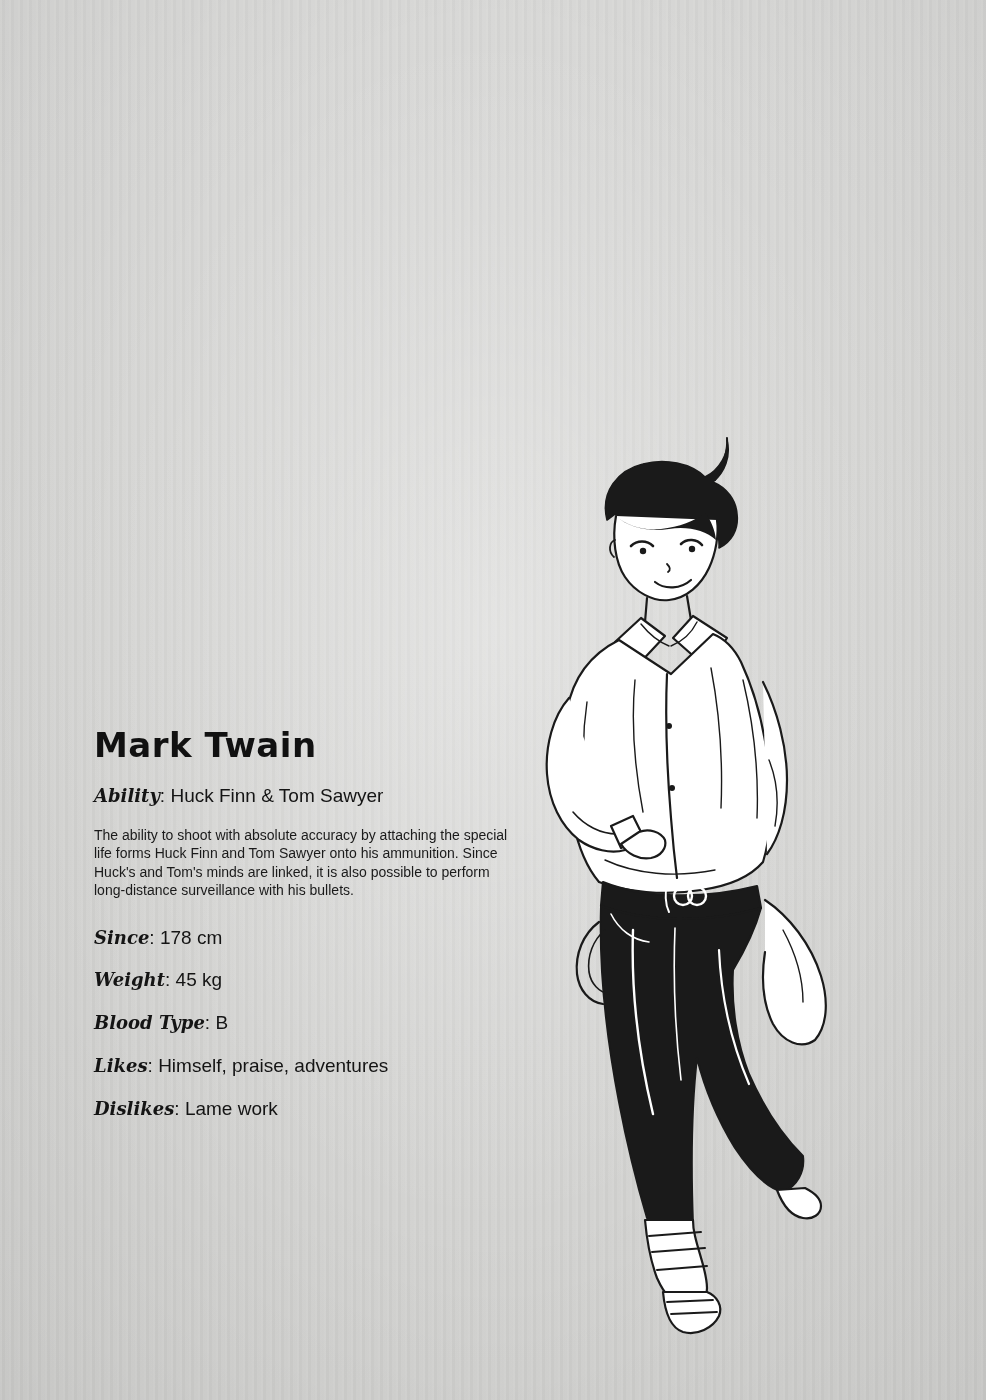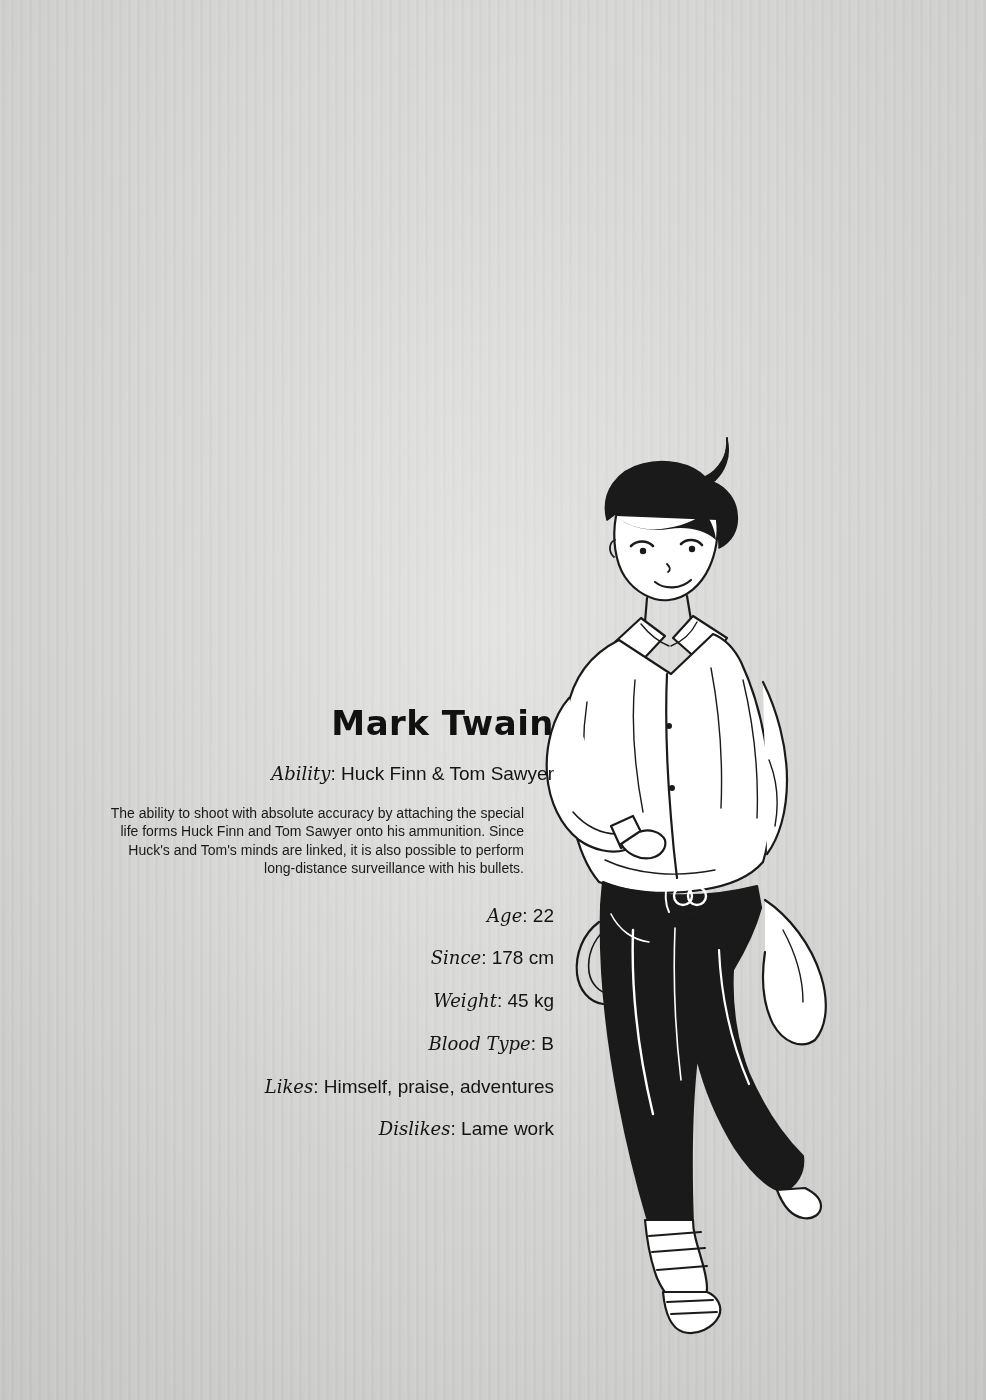--- a/index.html
+++ b/index.html
@@ -43,10 +43,9 @@
   .profile {
     position: absolute;
     left: 94px;
-    top: 706px;
+    top: 728px;
     width: 460px;
     color: #1b1b1b;
-    text-align: right;
   }
   .char-name {
     font-family: "DejaVu Sans", sans-serif;

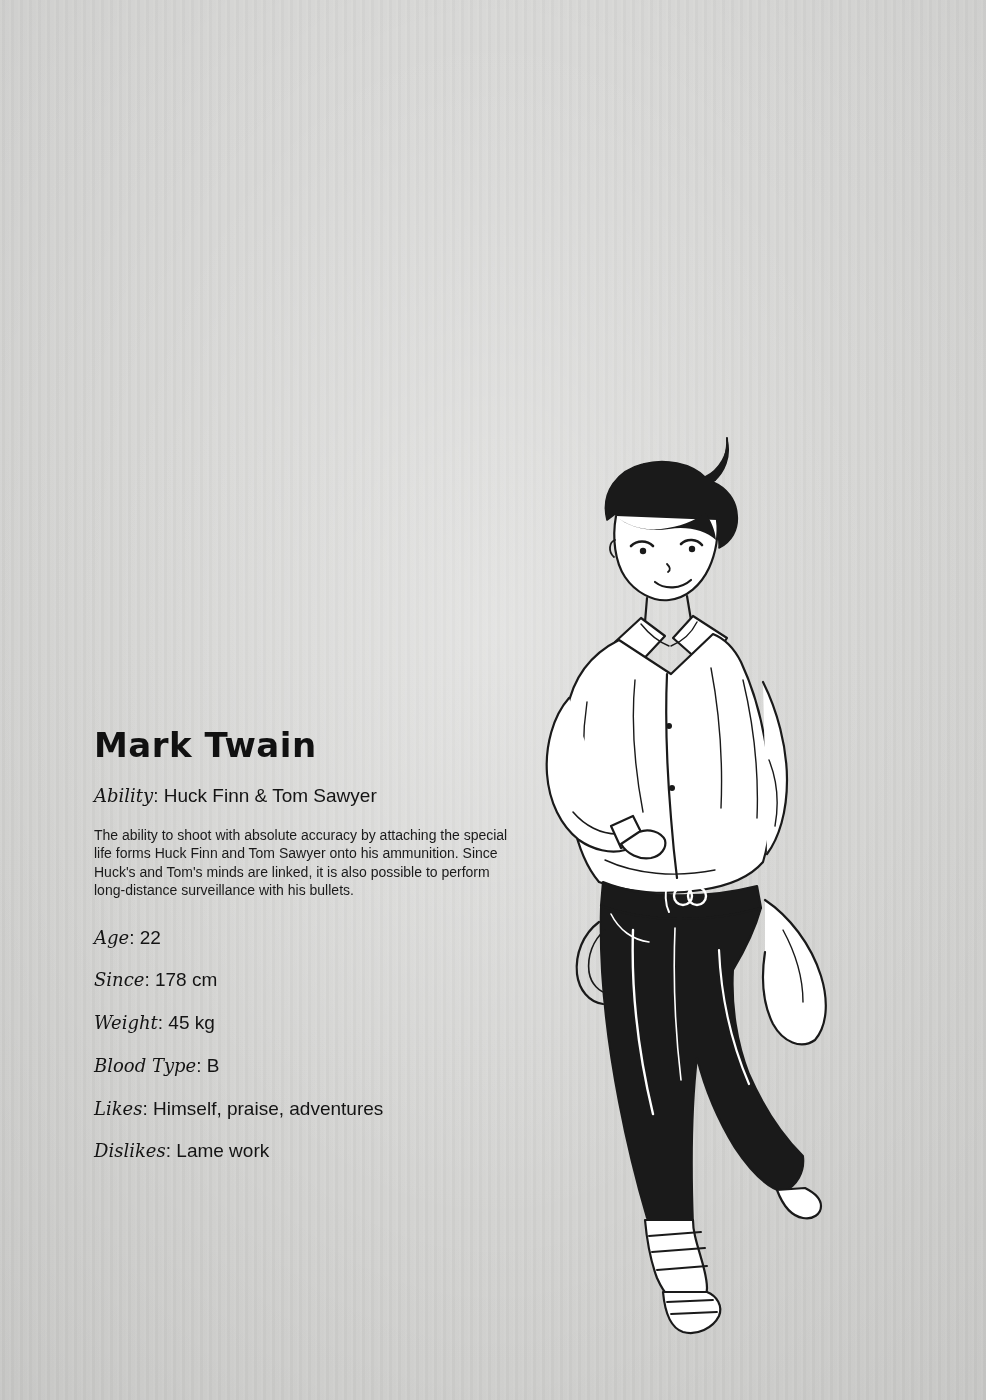--- a/index.html
+++ b/index.html
@@ -64,7 +64,7 @@
   }
   .field .label {
     font-style: italic;
-    font-weight: normal;
+    font-weight: bold;
     font-family: "DejaVu Serif", serif;
     font-size: 18px;
   }

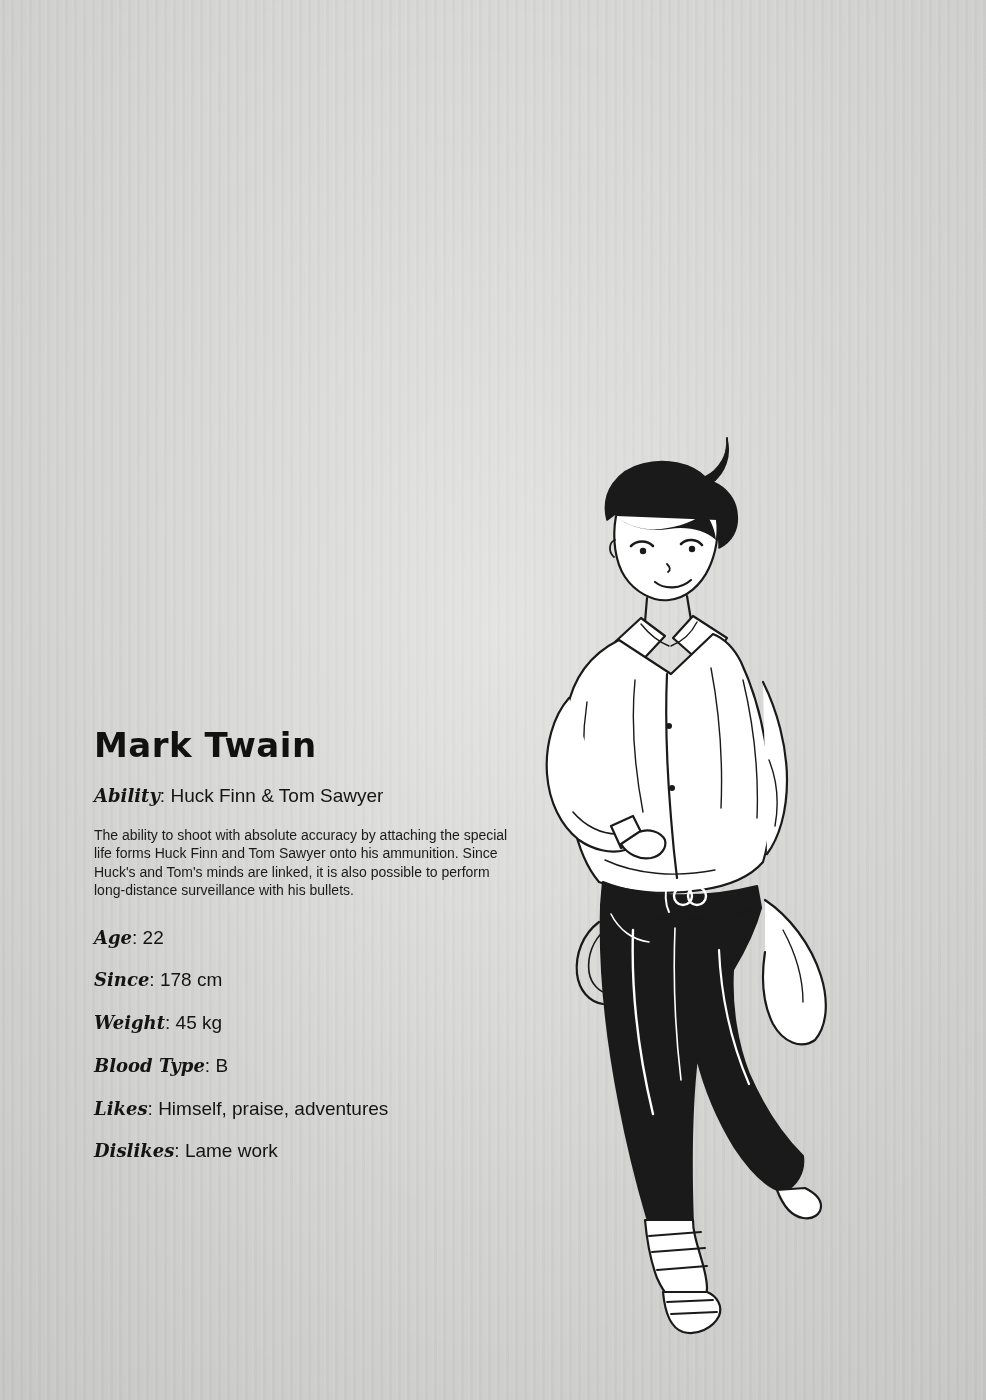--- a/index.html
+++ b/index.html
@@ -214,10 +214,6 @@
 
     <div class="stats">
       <p class="field">
-        <span class="label">Age</span><span>:</span>
-        <span>22</span>
-      </p>
-      <p class="field">
         <span class="label">Since</span><span>:</span>
         <span>178 cm</span>
       </p>

